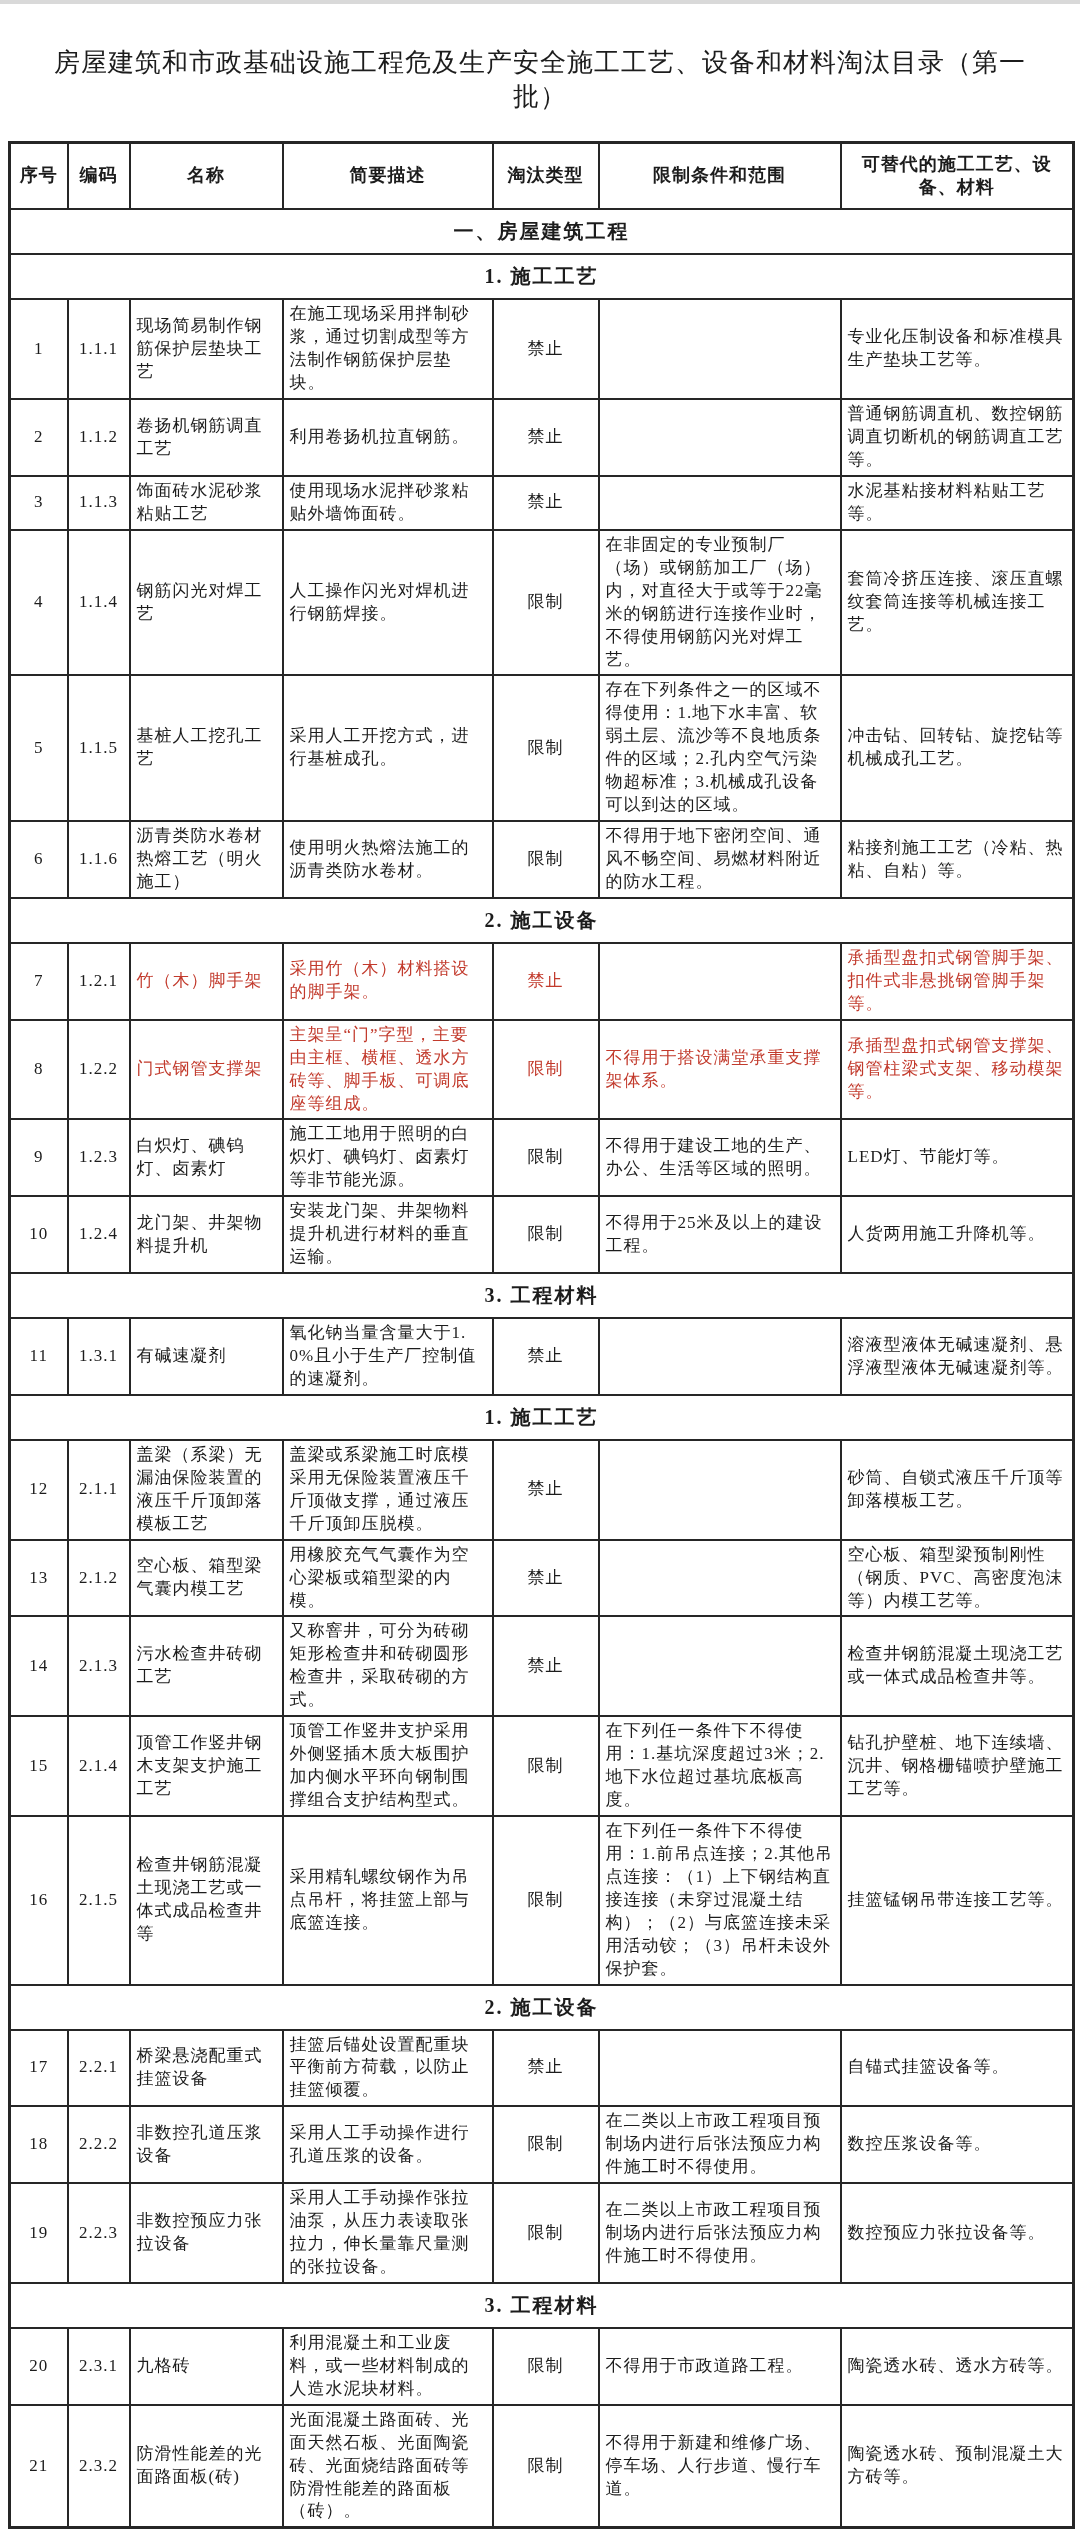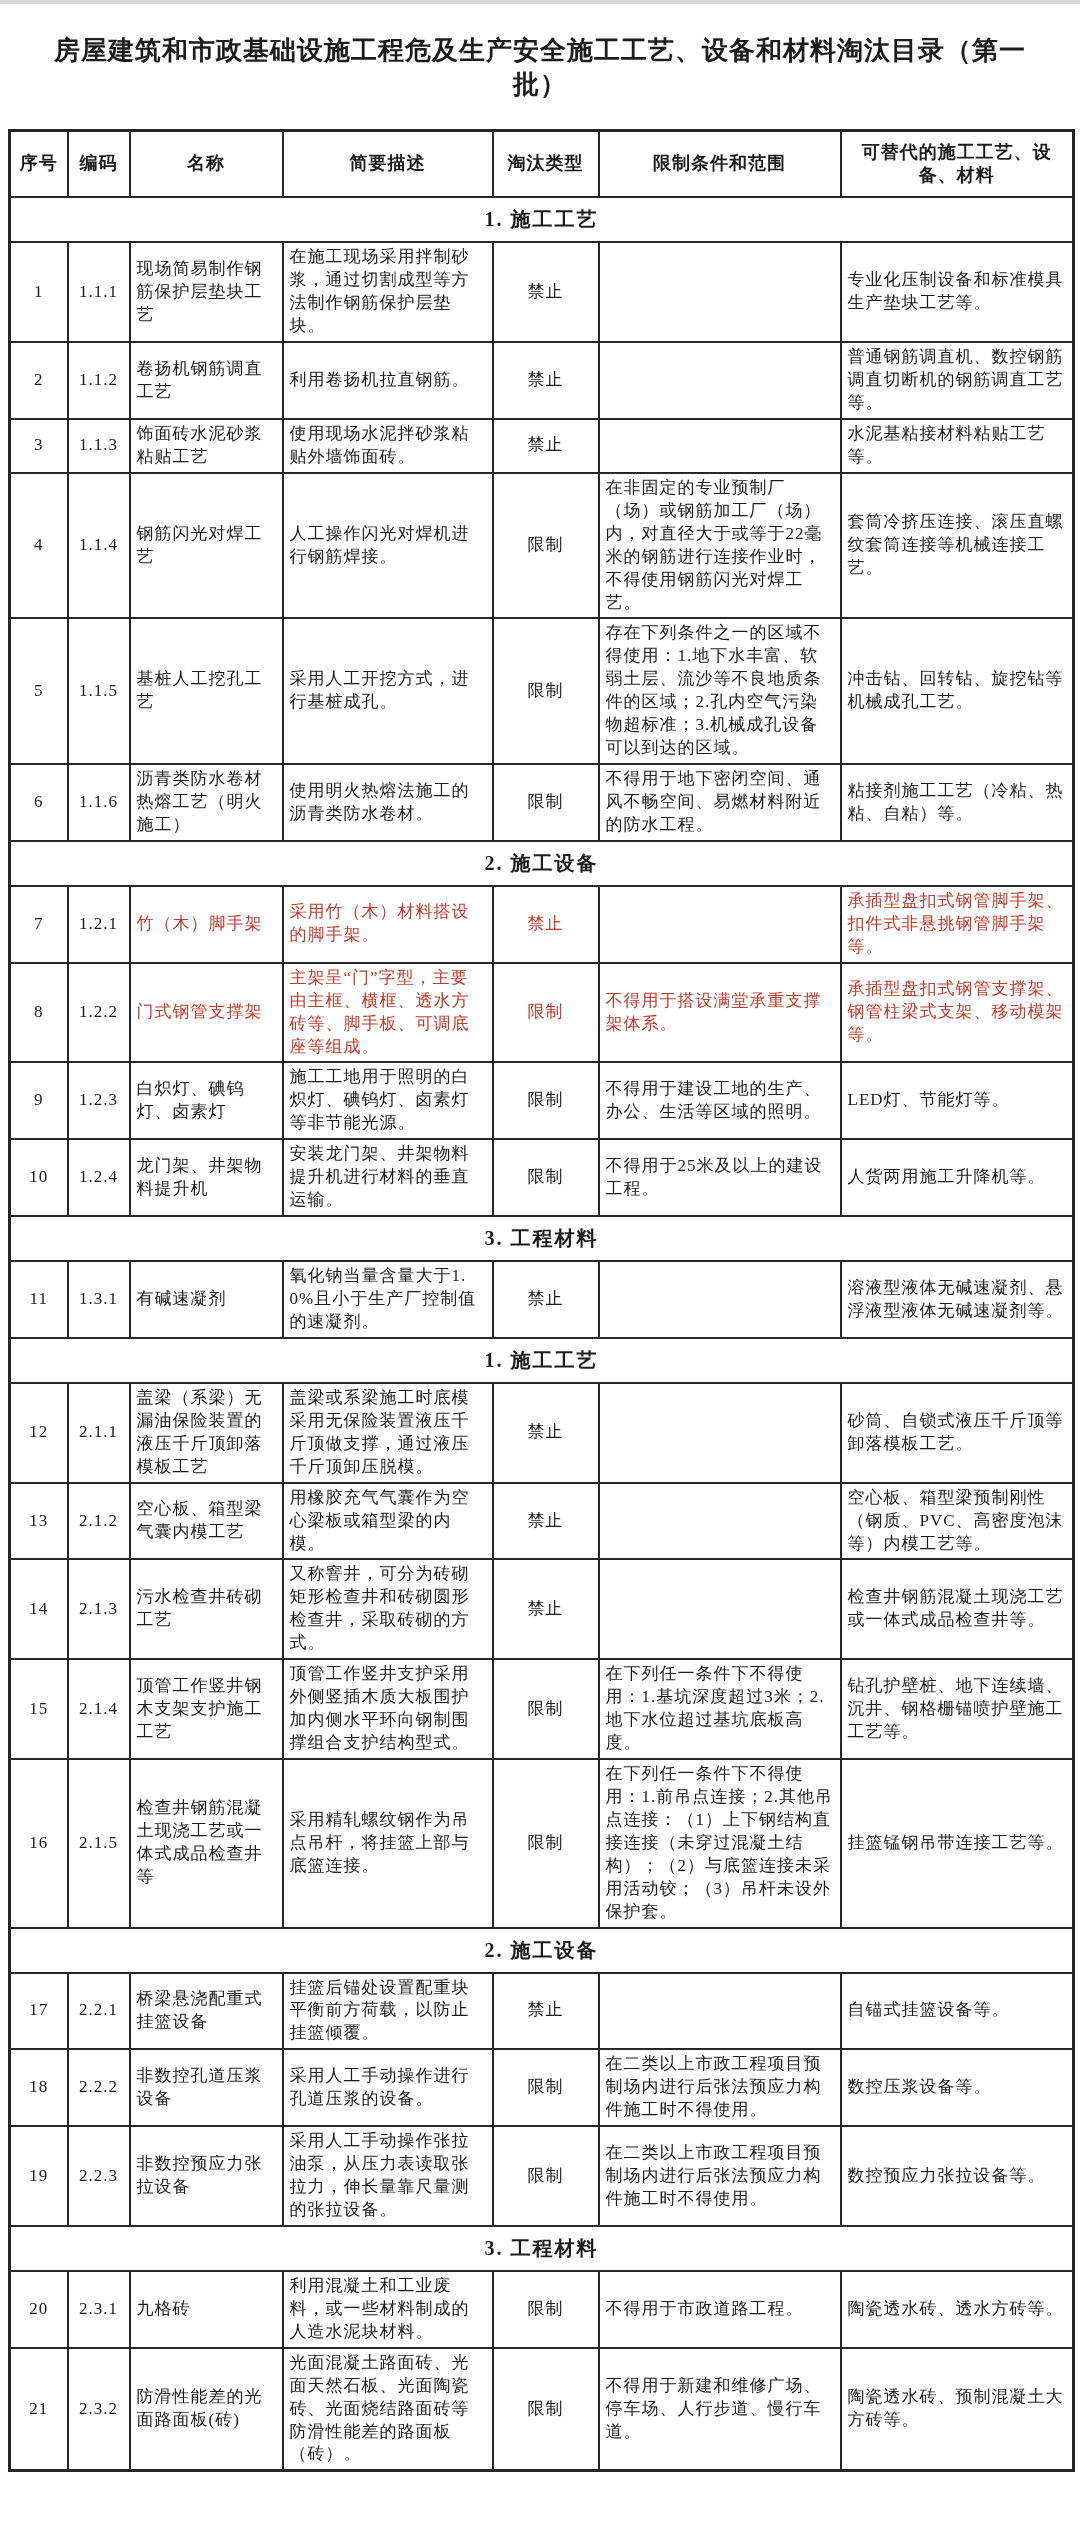--- a/index.html
+++ b/index.html
@@ -16,10 +16,10 @@
   .page{padding:22px 8px 16px;}
   .doc-title{
     font-size:26px;
-    font-weight:700;
+    font-weight:400;
     text-align:center;
     line-height:1.32;
-    margin:8px 34px 26px;
+    margin:20px 34px 26px;
     letter-spacing:1px;
   }
   table.catalog{

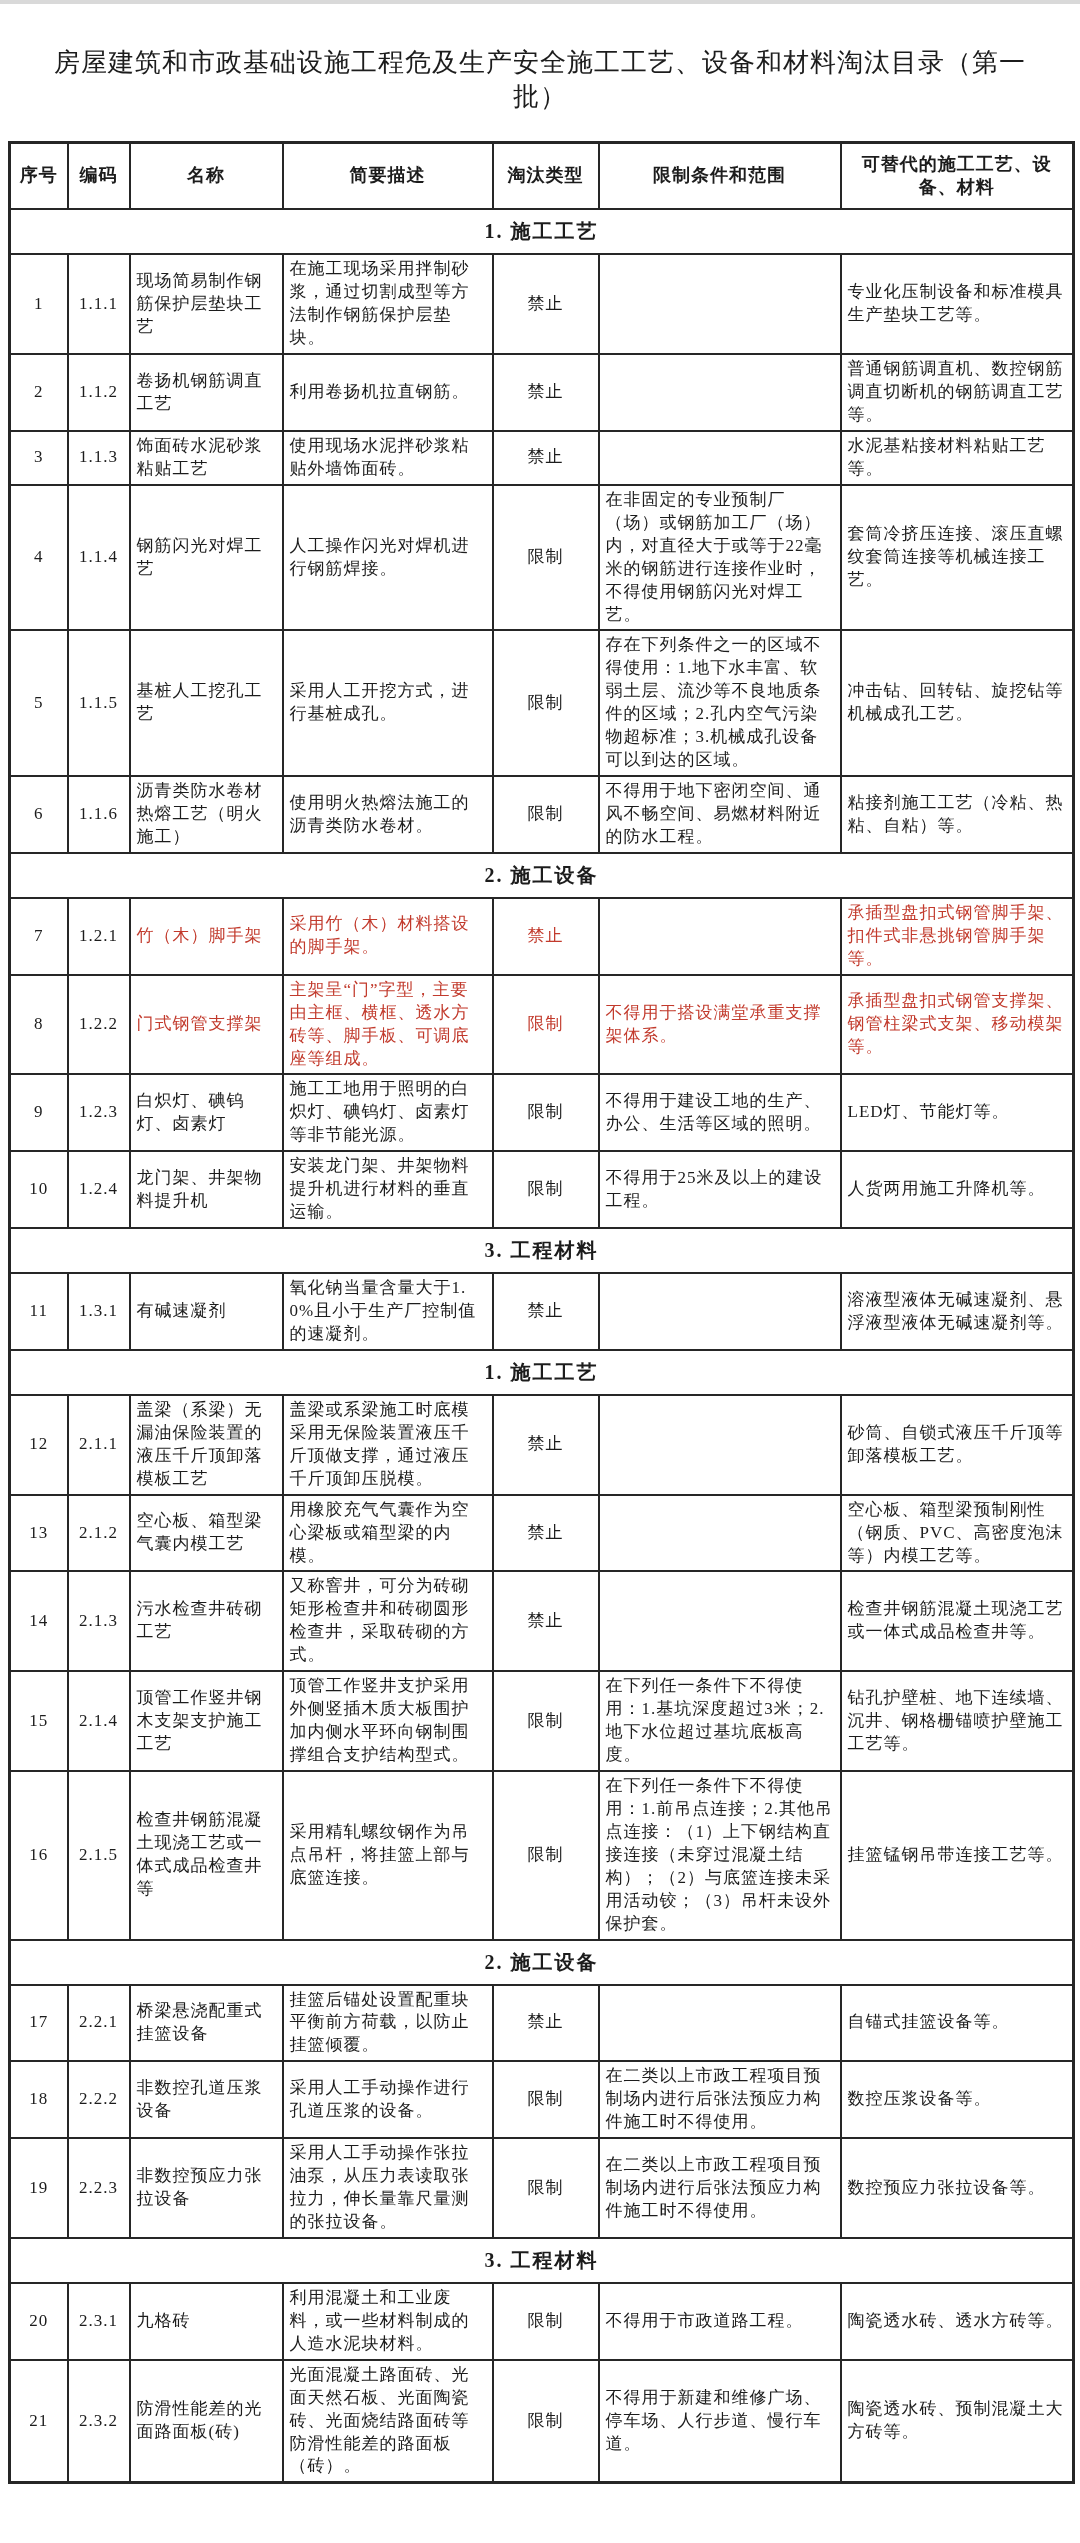--- a/index.html
+++ b/index.html
@@ -93,6 +93,9 @@
     </thead>
     <tbody id="table-body">
         <tr class="section-row">
+      <td class="section-cell" colspan="7">一、房屋建筑工程</td>
+    </tr>
+        <tr class="section-row">
       <td class="section-cell" colspan="7">1. 施工工艺</td>
     </tr>
         <tr class="data-row">

